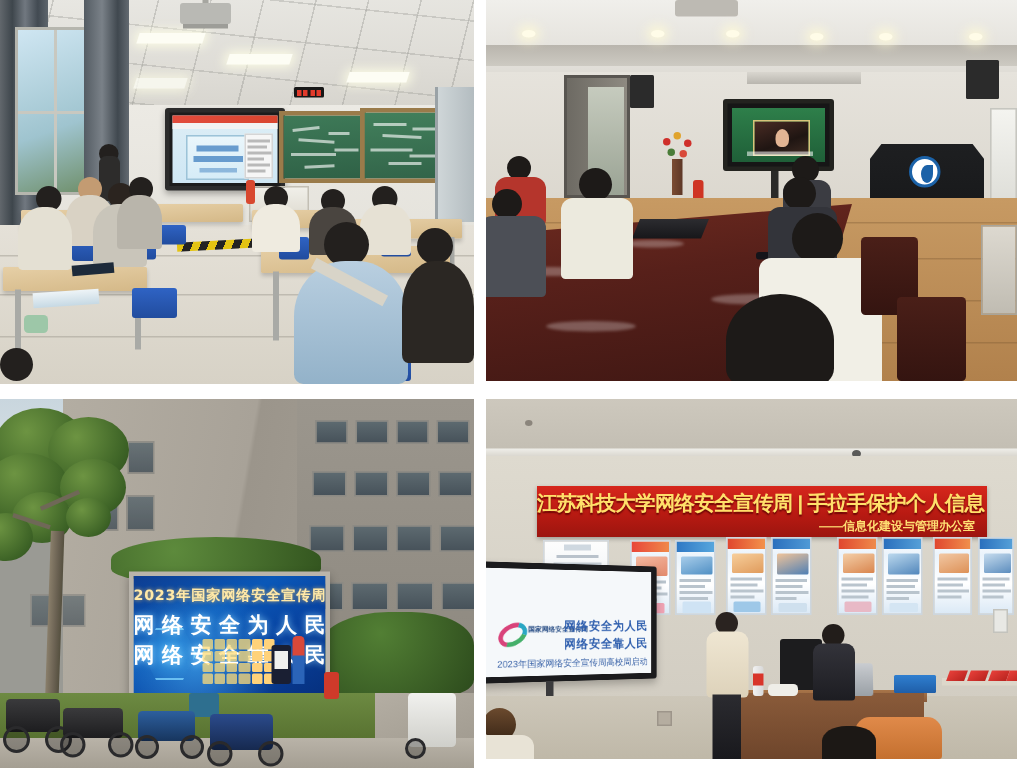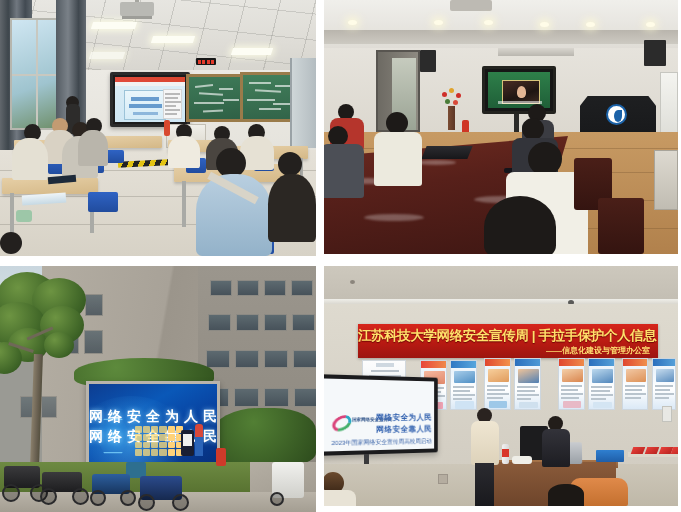--- a/index.html
+++ b/index.html
@@ -875,6 +875,7 @@
       <div class="billboard">
         <div class="bbglow"></div>
         <div class="bbhex"></div>
+        <div class="bbtitle blurtext">2023年国家网络安全宣传周</div>
         <div class="bbline blurtext" style="top:24px;">网络安全为人民</div>
         <div class="bbline blurtext" style="top:44px;">网络安全靠人民</div>
         <div class="bbgrid">

